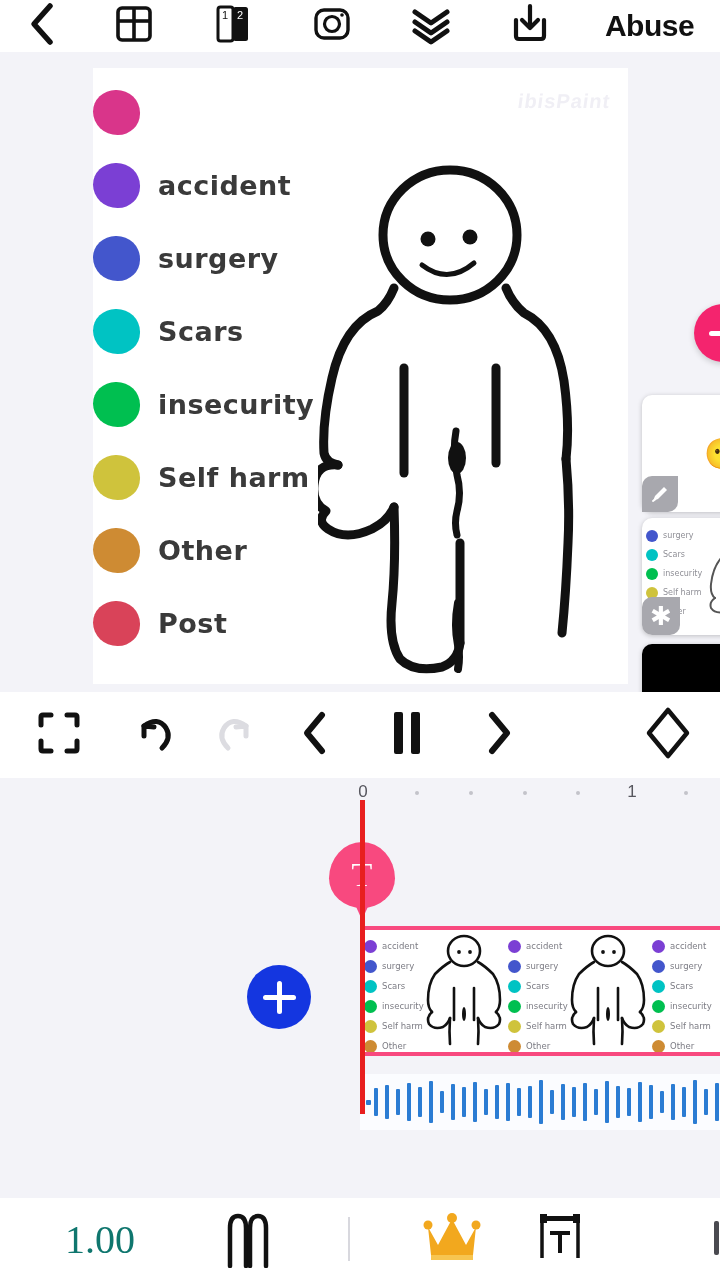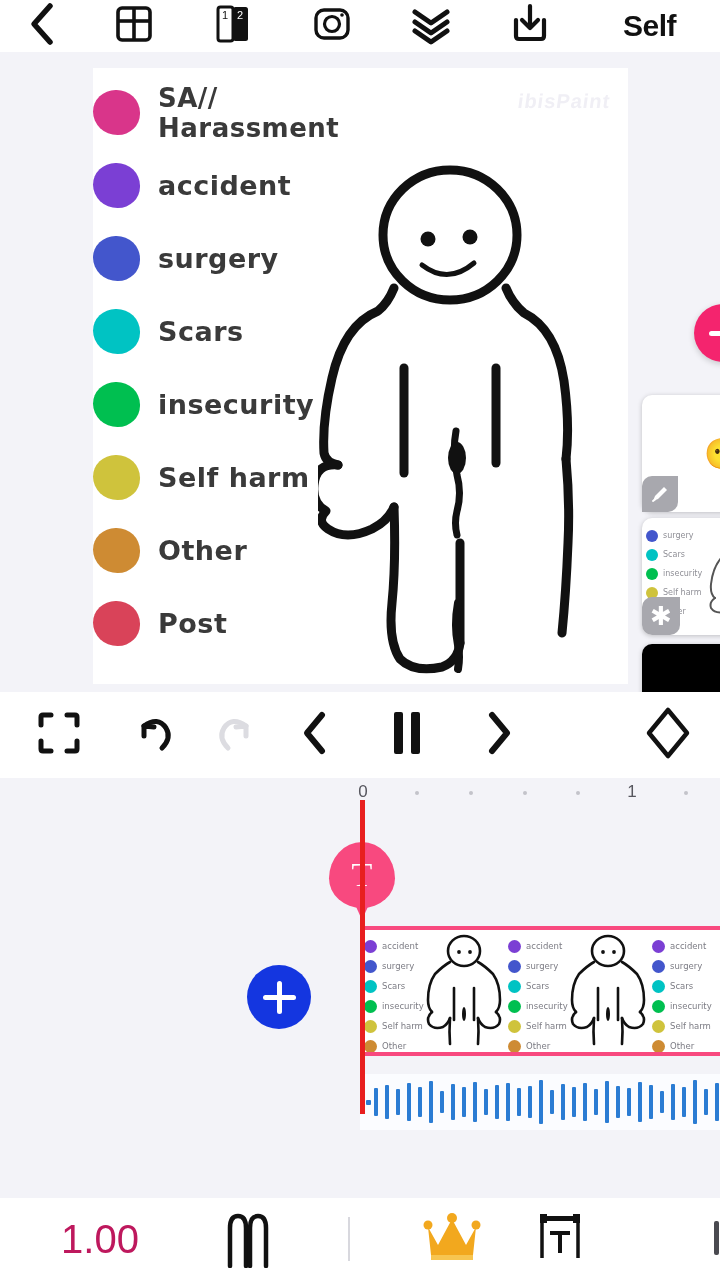--- a/index.html
+++ b/index.html
@@ -248,7 +248,7 @@
   </div>
 
   <div class="tb-post">
-    <span class="post-label">Self</span>
+    <span class="post-label">Abuse</span>
   </div>
 </div>
 

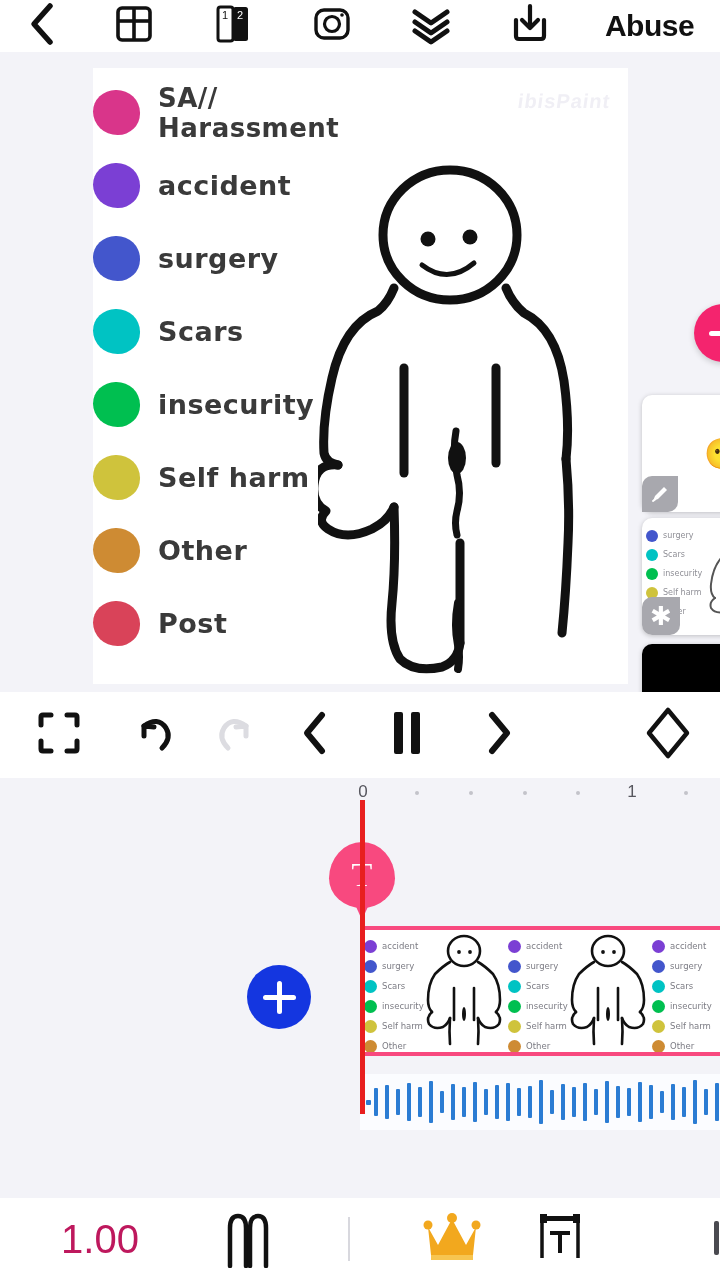--- a/index.html
+++ b/index.html
@@ -260,7 +260,6 @@
     <div class="legend">
       <div class="legend-row r1">
         <span class="legend-dot" style="background:#d9358a"></span>
-        <span class="legend-label">SA// Harassment</span>
       </div>
       <div class="legend-row">
         <span class="legend-dot" style="background:#7b3fd4"></span>

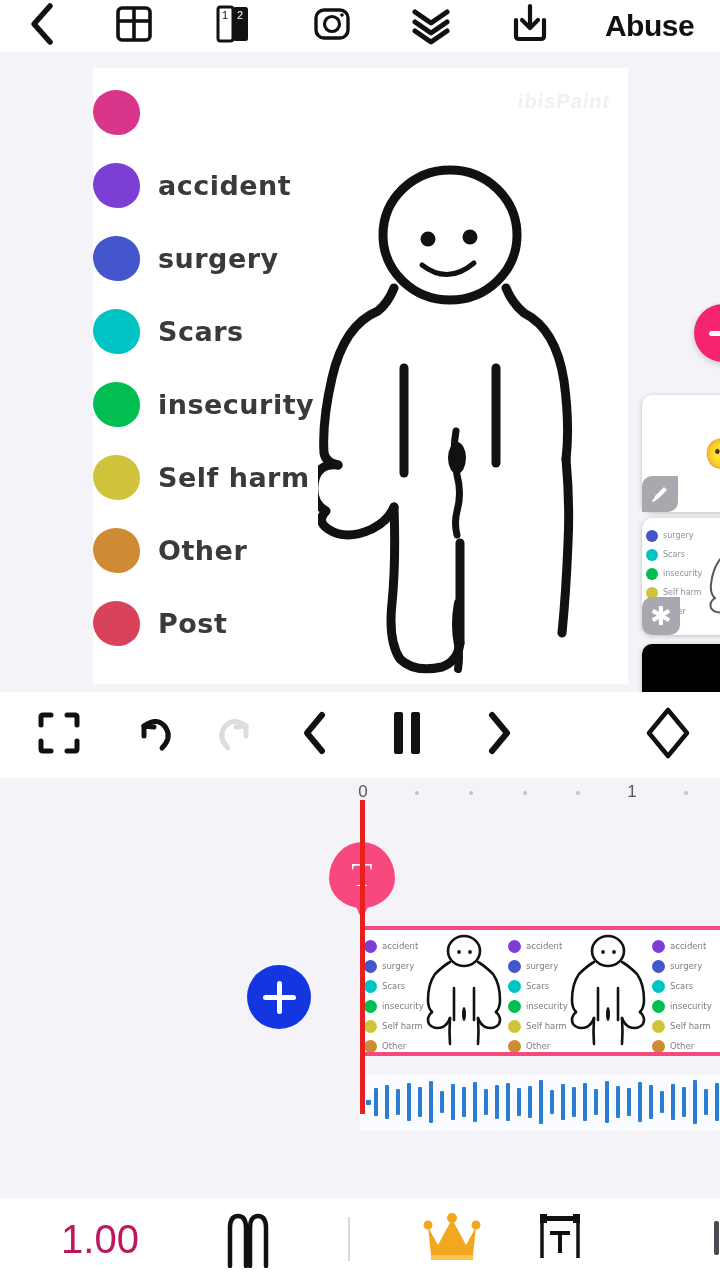--- a/index.html
+++ b/index.html
@@ -178,8 +178,8 @@
     position:absolute; left:0; top:1198px; width:720px; height:82px;
     background:#ffffff; display:flex; align-items:center;
   }
-  .bb-speed{ width:200px; text-align:center; font-size:40px; color:#be185d;
-             font-family:Liberation Sans, sans-serif; font-weight:400; }
+  .bb-speed{ width:200px; text-align:center; font-size:40px; color:#0f766e;
+             font-family:Liberation Serif, serif; font-weight:400; }
   .bb-item{ display:flex; align-items:center; justify-content:center; }
   .bb-divider{ width:2px; height:44px; background:#d8d8de; margin:0 54px 0 52px; }
 </style>

